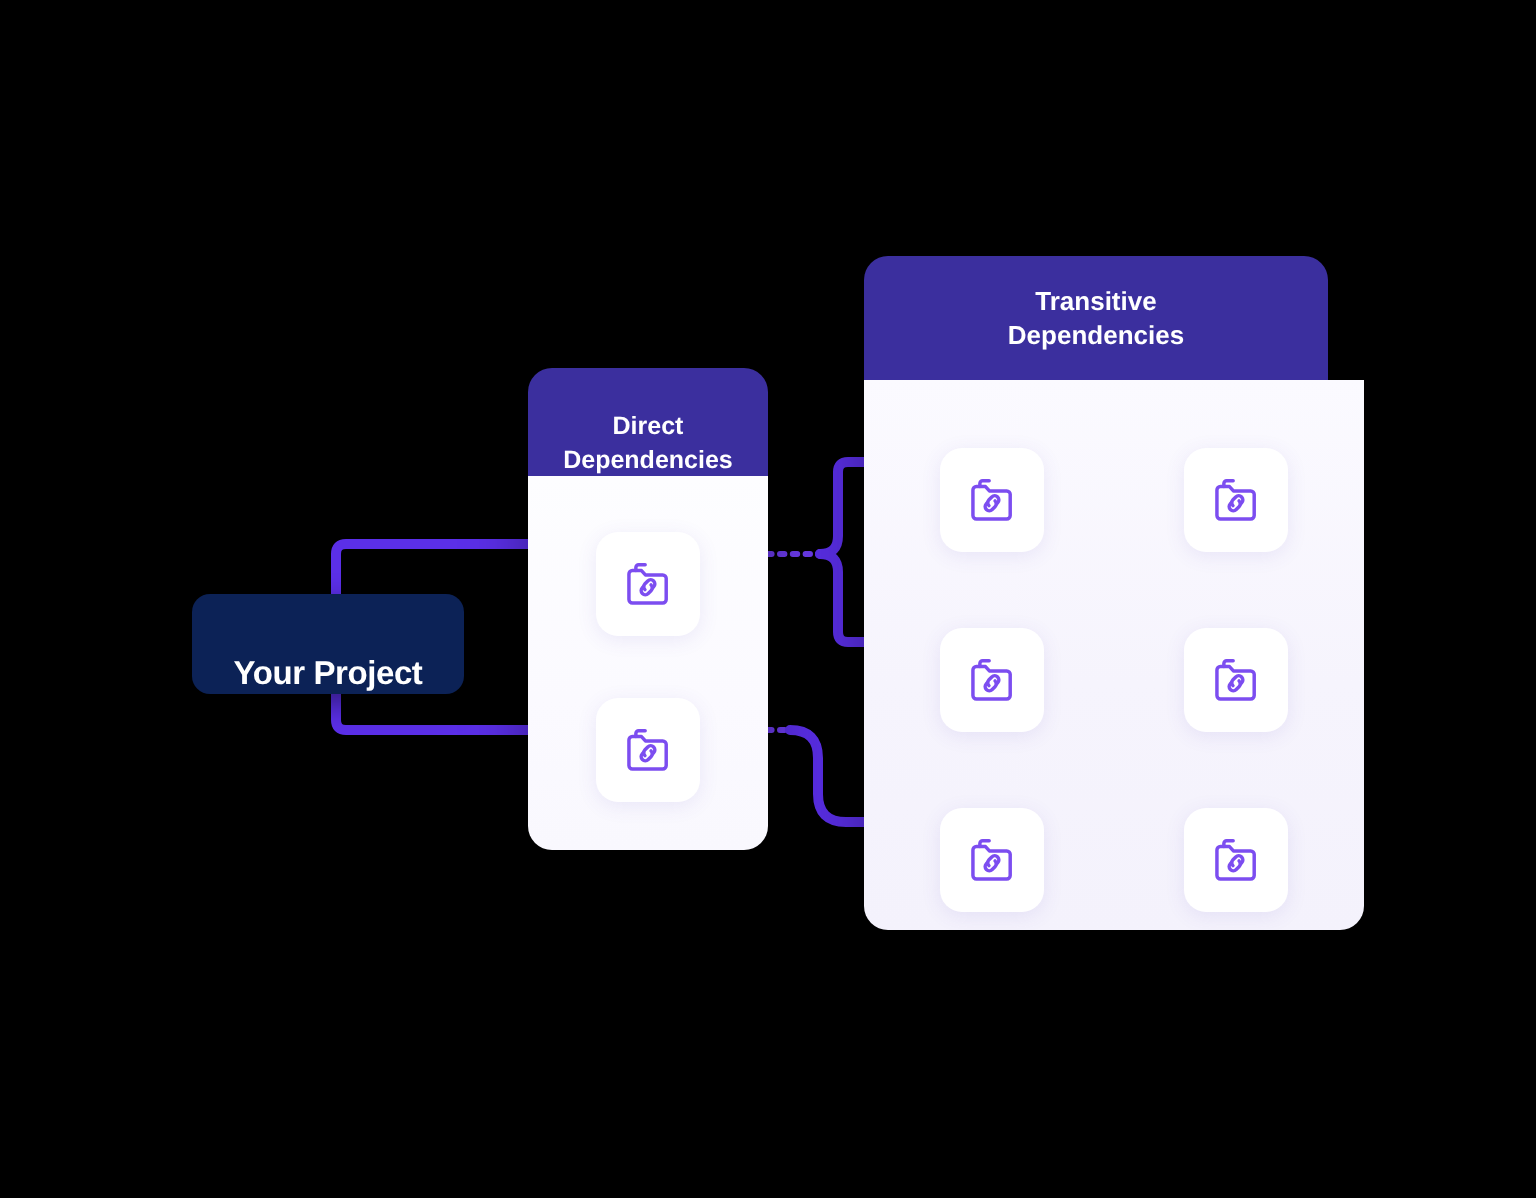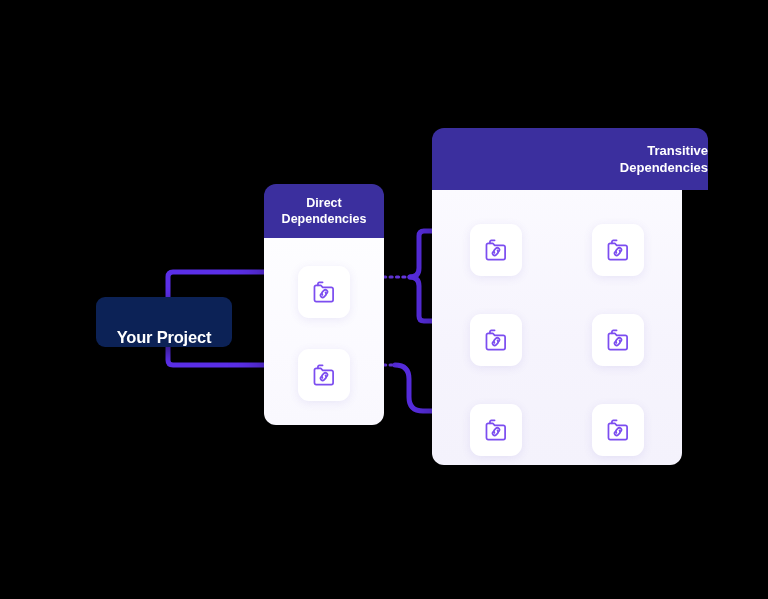--- a/index.html
+++ b/index.html
@@ -109,10 +109,9 @@
     filter: drop-shadow(0 7px 18px rgba(0,0,0,0.40));
   }
   #panel-transitive .panel-head {
-    width: 276px;
+    width: 232px;
     height: 62px;
     font-size: 13px;
-    align-items: flex-end;
   }
   #panel-transitive .panel-body {
     width: 250px;

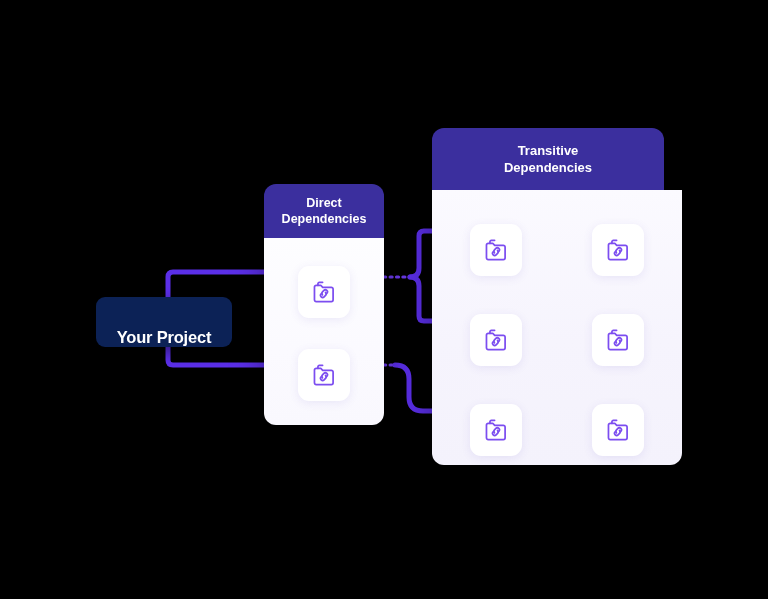--- a/index.html
+++ b/index.html
@@ -94,6 +94,7 @@
     width: 120px;
     height: 54px;
     font-size: 12.5px;
+    justify-content: flex-end;
   }
   #panel-direct .panel-body {
     width: 120px;

